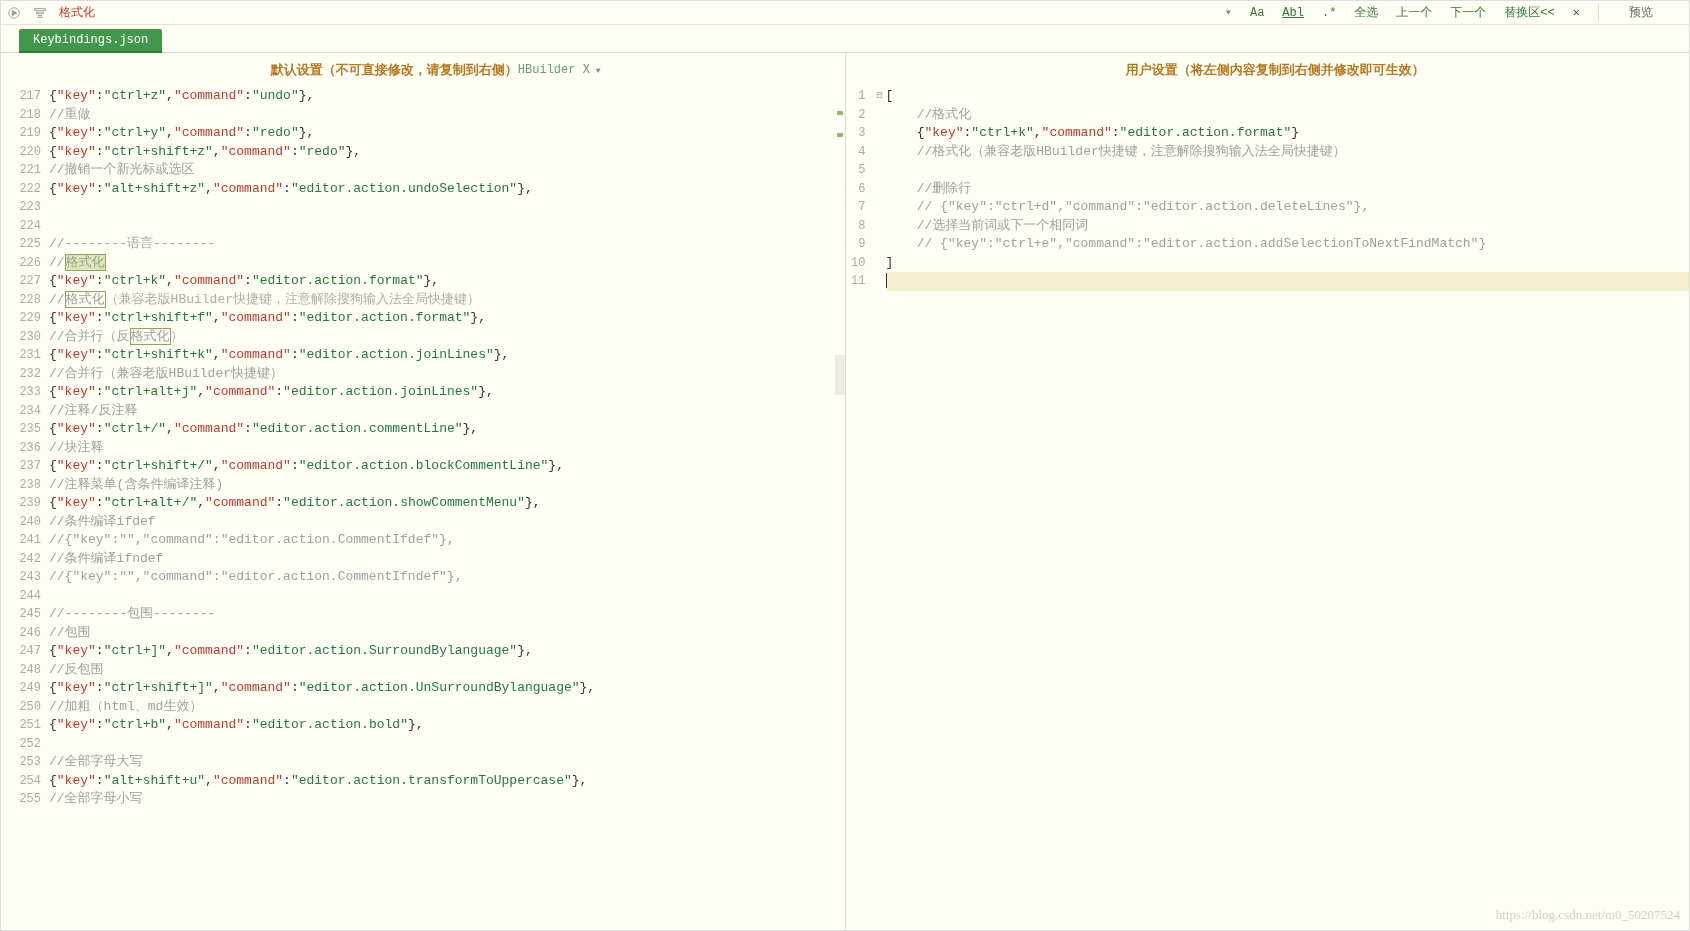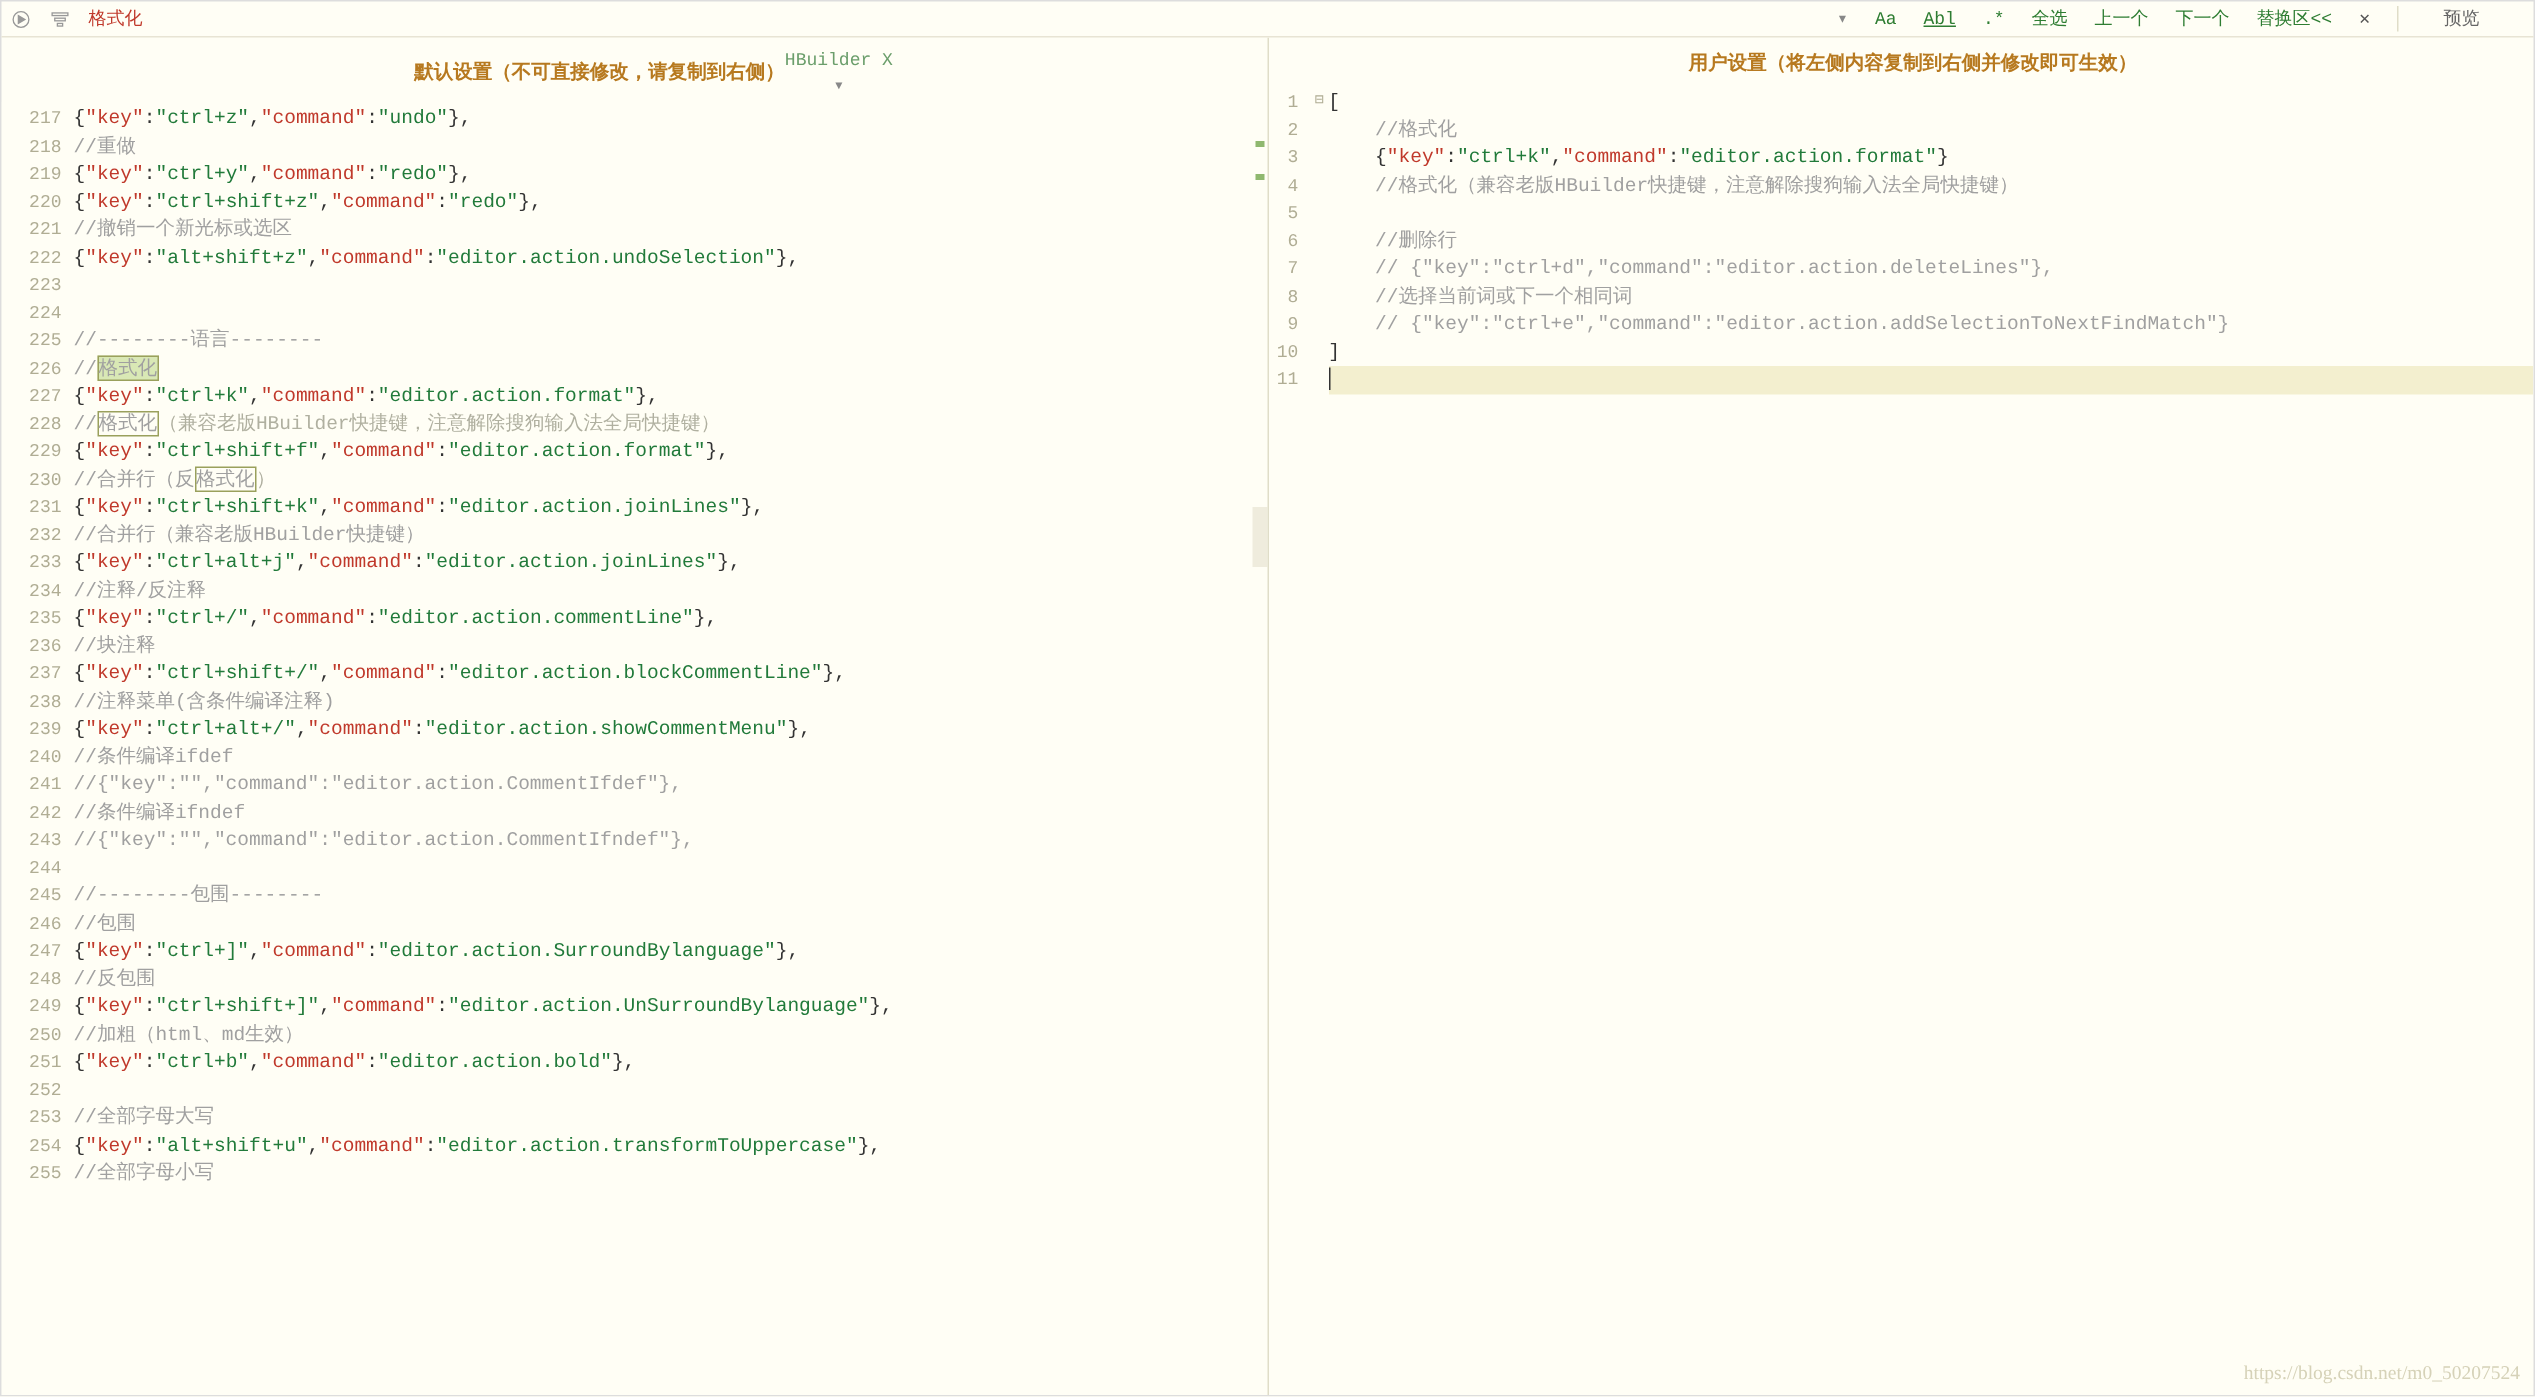--- a/index.html
+++ b/index.html
@@ -89,6 +89,9 @@
     </div>
   </div>
 
+  <div class="tabbar">
+    <div class="tab">Keybindings.json</div>
+  </div>
 
   <div class="split">
 

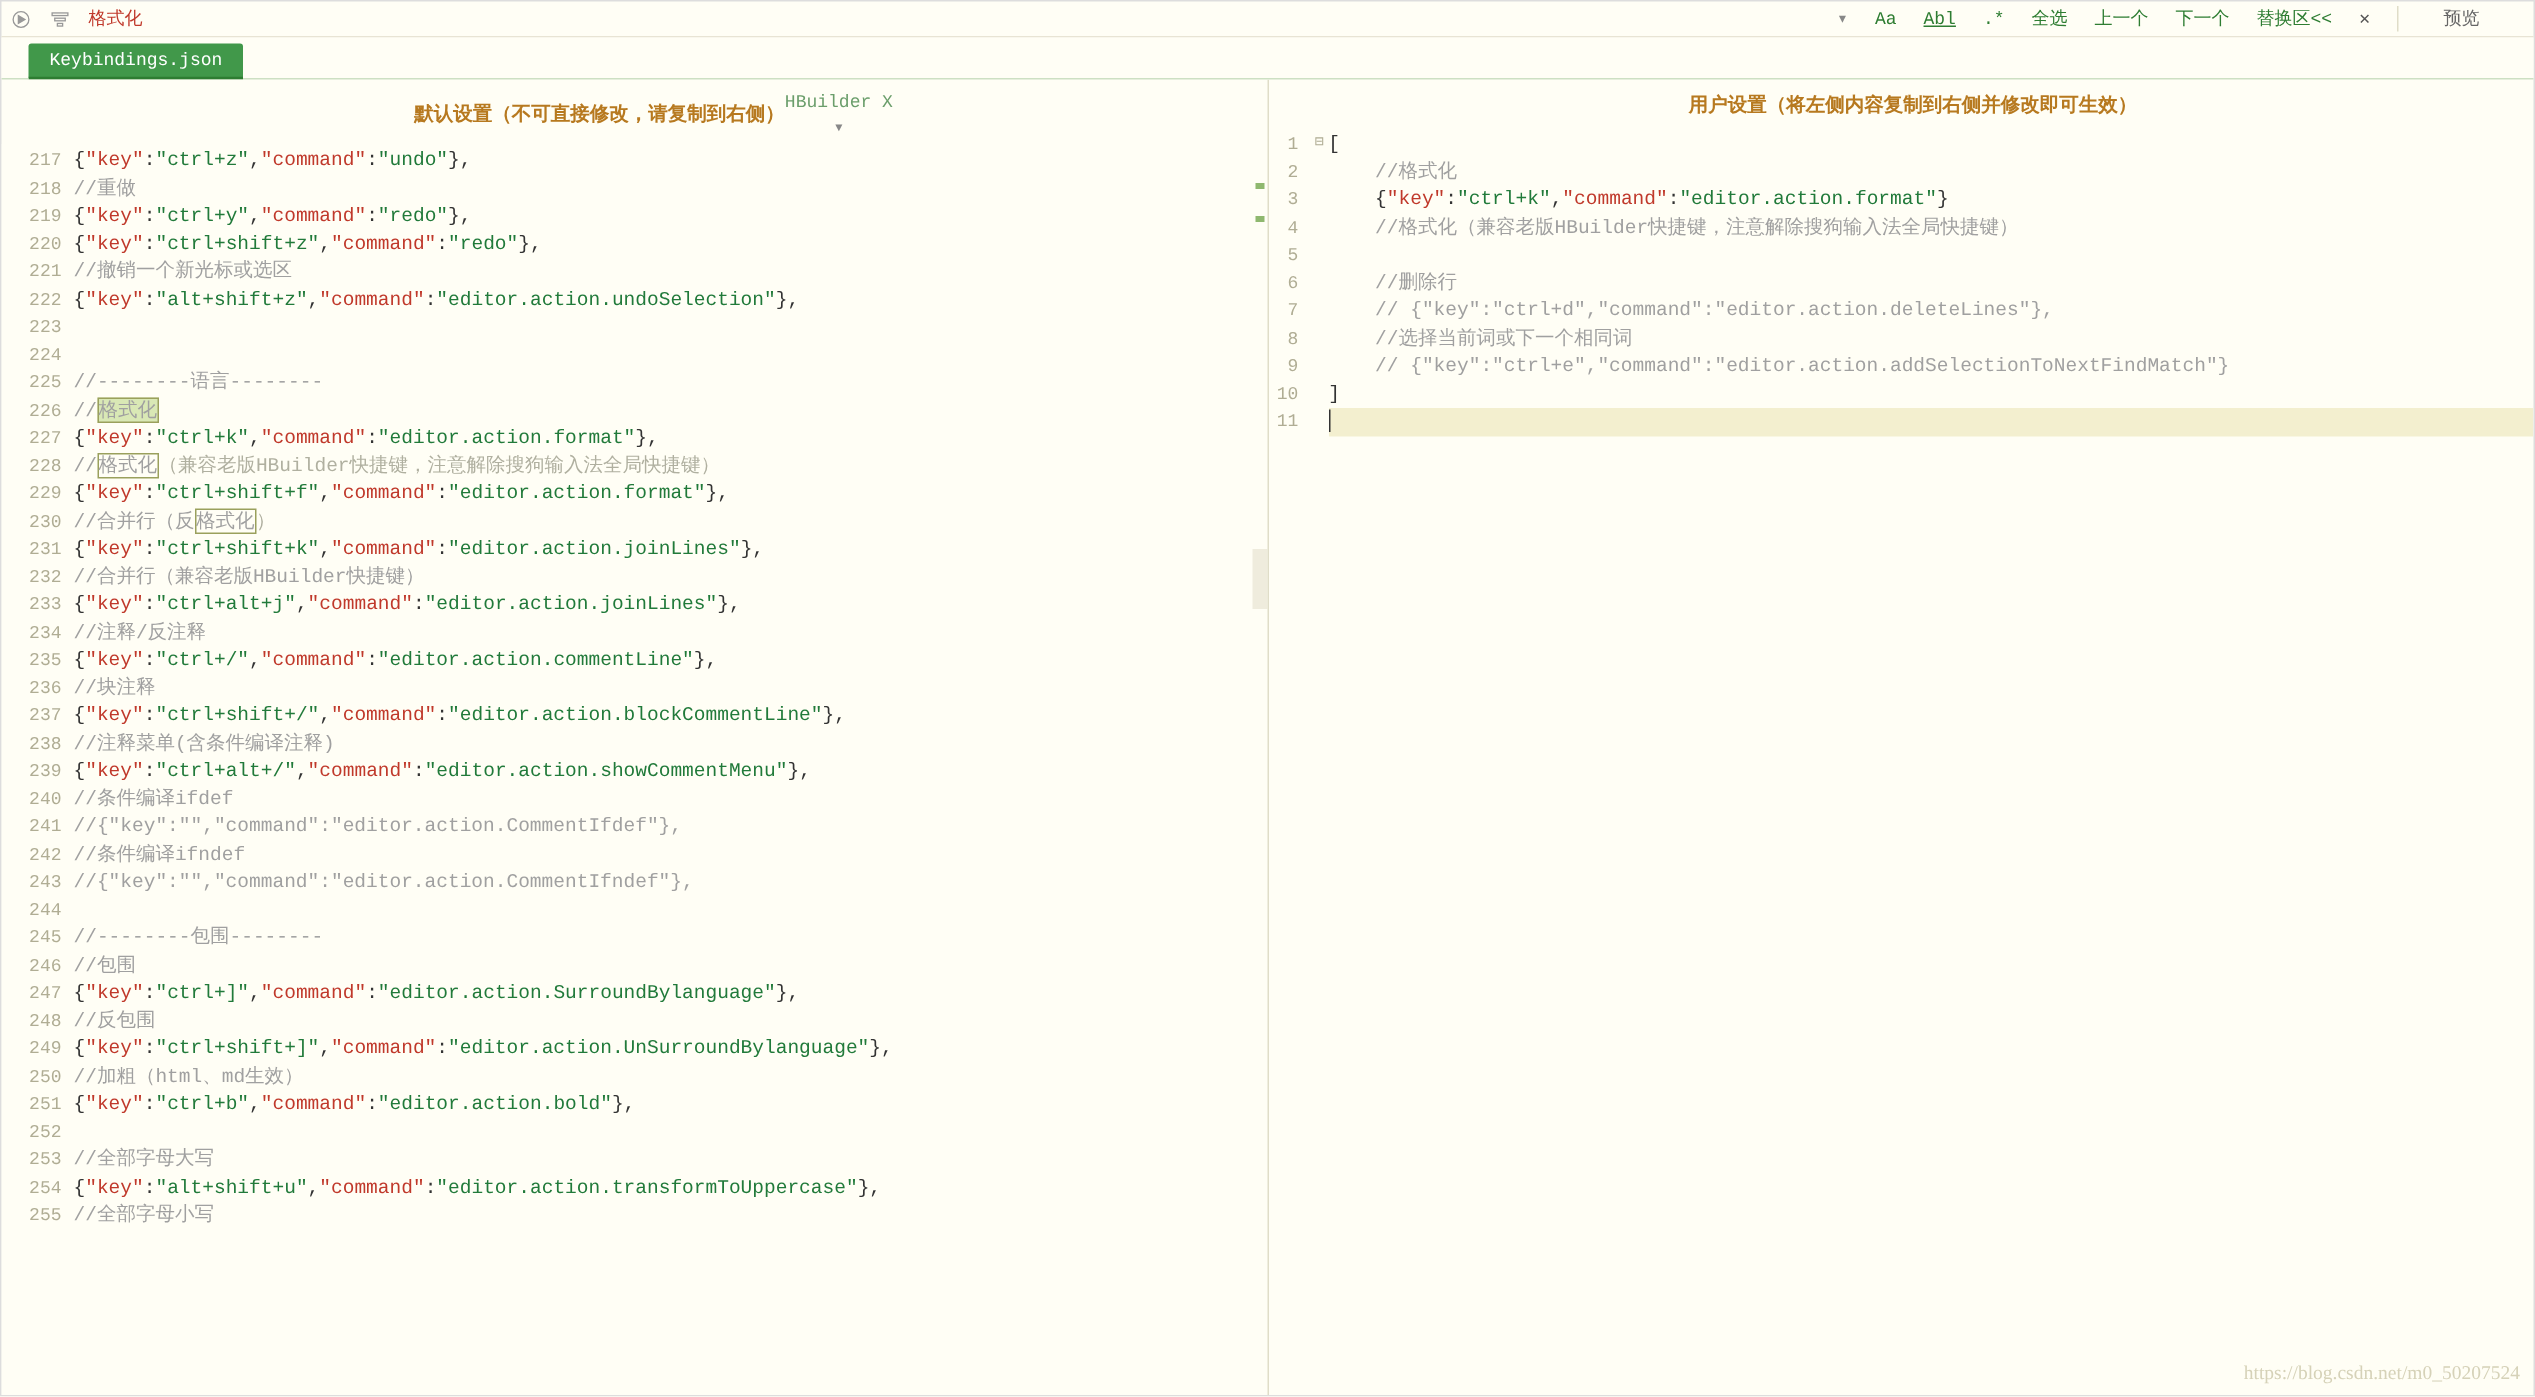--- a/index.html
+++ b/index.html
@@ -25,7 +25,7 @@
   .pane + .pane { border-left:1px solid #e0ddc8; }
   .pane-header { display:flex; align-items:center; justify-content:center; padding:8px 16px 6px 42px; font-size:13px; color:#b7791f; font-weight:bold; }
   .pane-header.user { color:#b7791f; padding-left:32px;}
-  .pane-header .dropdown { color:#6b9e6b; font-weight:normal; font-size:12px; display:flex; align-items:center; gap:6px; cursor:pointer;flex-direction:column; }
+  .pane-header .dropdown { color:#6b9e6b; font-weight:normal; font-size:12px; display:flex; align-items:center; gap:6px; cursor:pointer; }
   .pane-header .dropdown .caret { font-size:8px; color:#888;}
   
   .editor { flex:1; display:flex; overflow:hidden; position:relative; }

